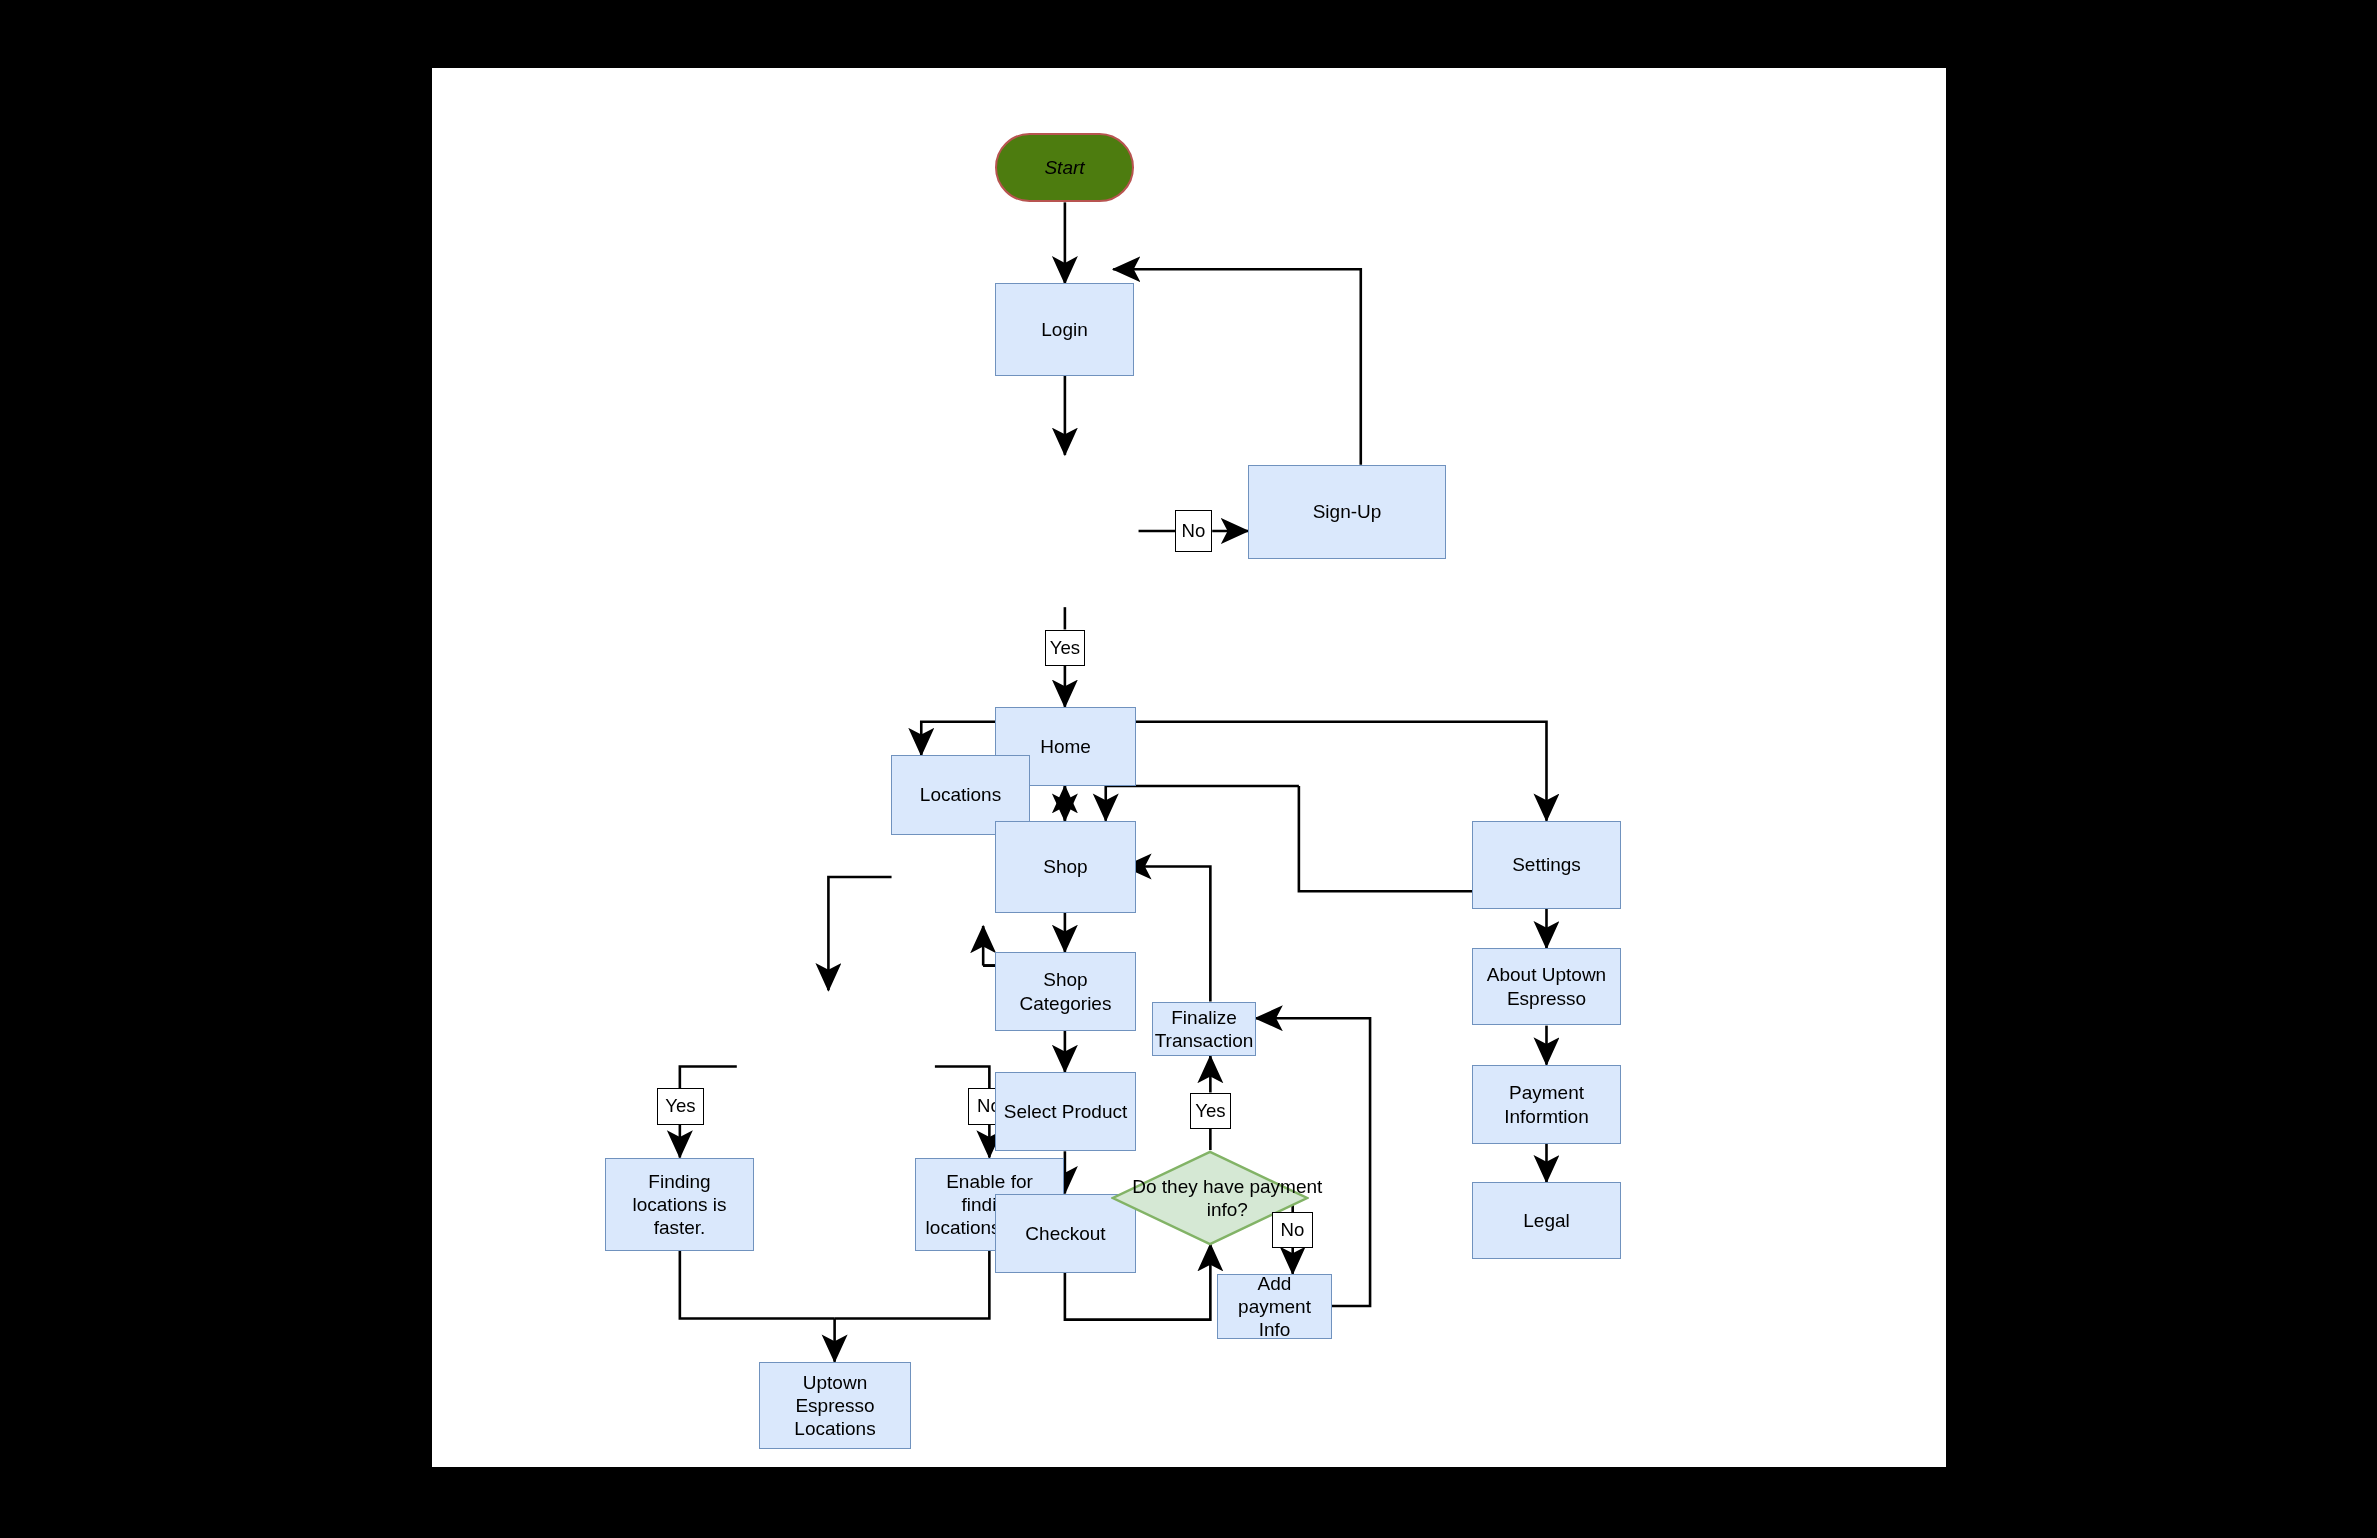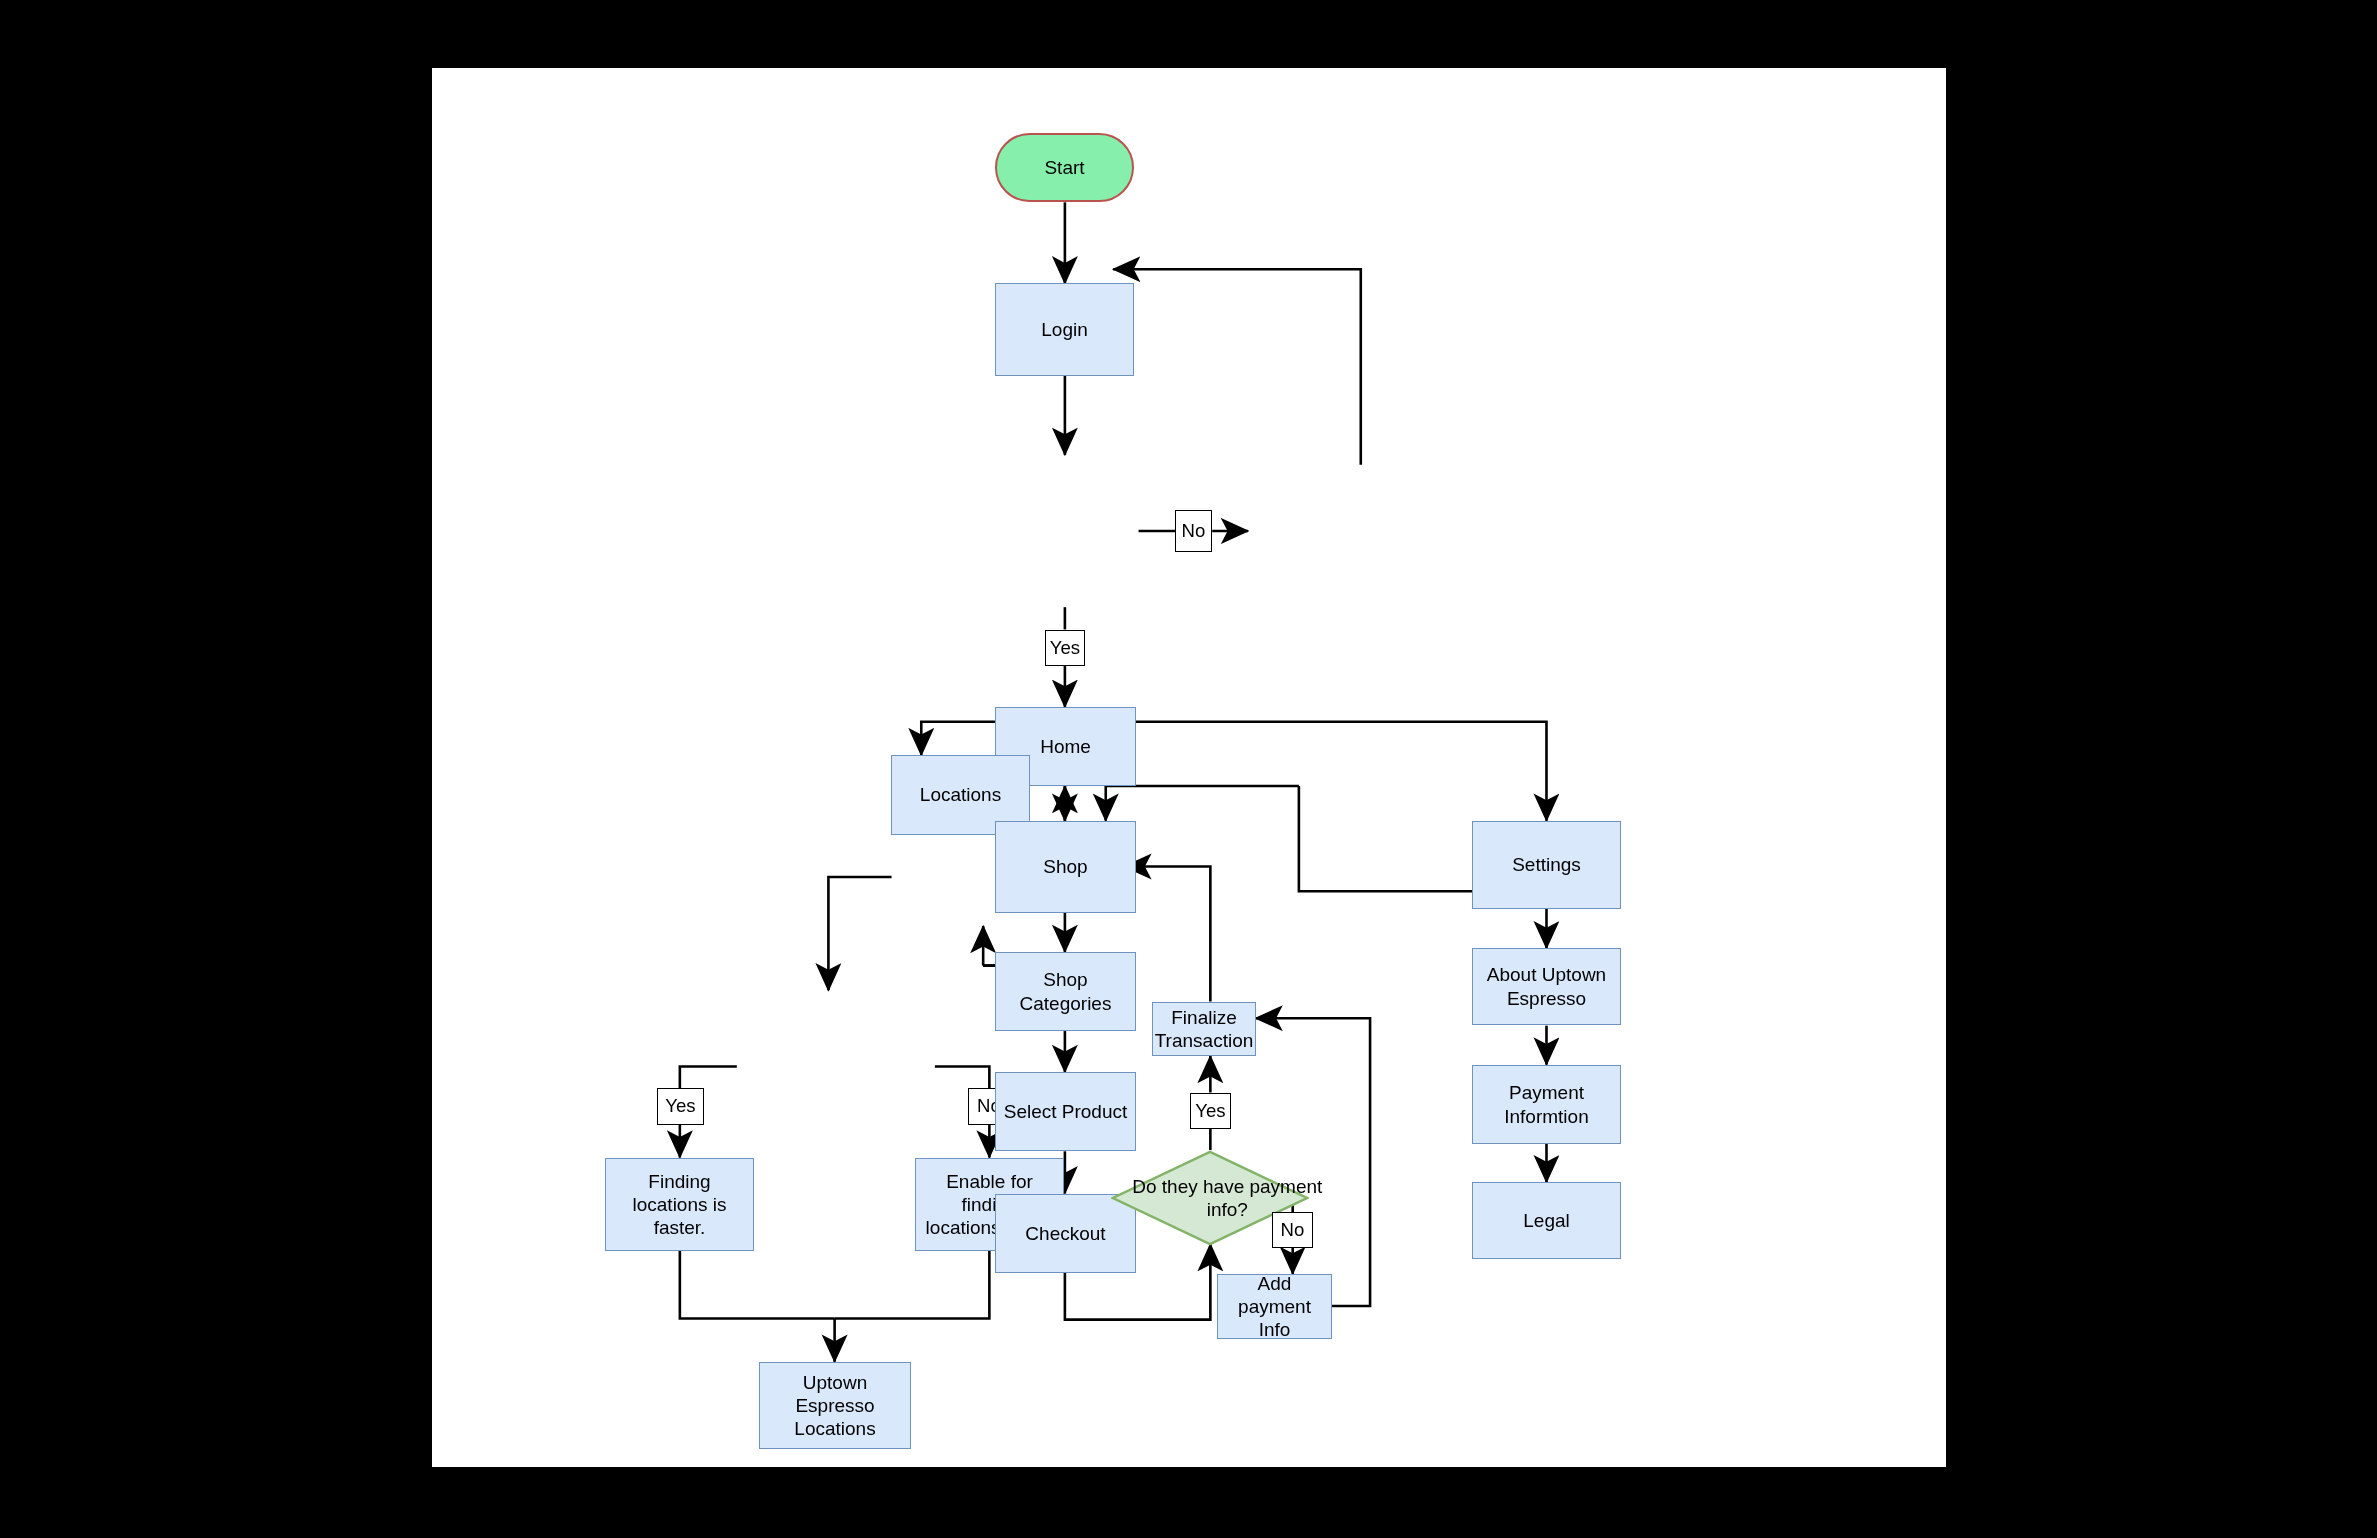--- a/index.html
+++ b/index.html
@@ -14,7 +14,7 @@
         justify-content:center;text-align:center;line-height:1.22;color:#000;
         font-size:19px;z-index:3;}
   .proc{background:#dae8fc;border:1.9px solid #7092be;}
-  .term{background:#86efac;border:2.5px solid #b85450;border-radius:40px;}
+  .term{background:#4d7c0f;border:2.5px solid #b85450;border-radius:40px;font-style:italic;}
   .lbl{background:#ffffff;border:1.9px solid #000000;font-size:18.6px;}
   .diamond{z-index:3;}
   .diamond .dtext{position:absolute;left:0;top:0;width:100%;height:100%;

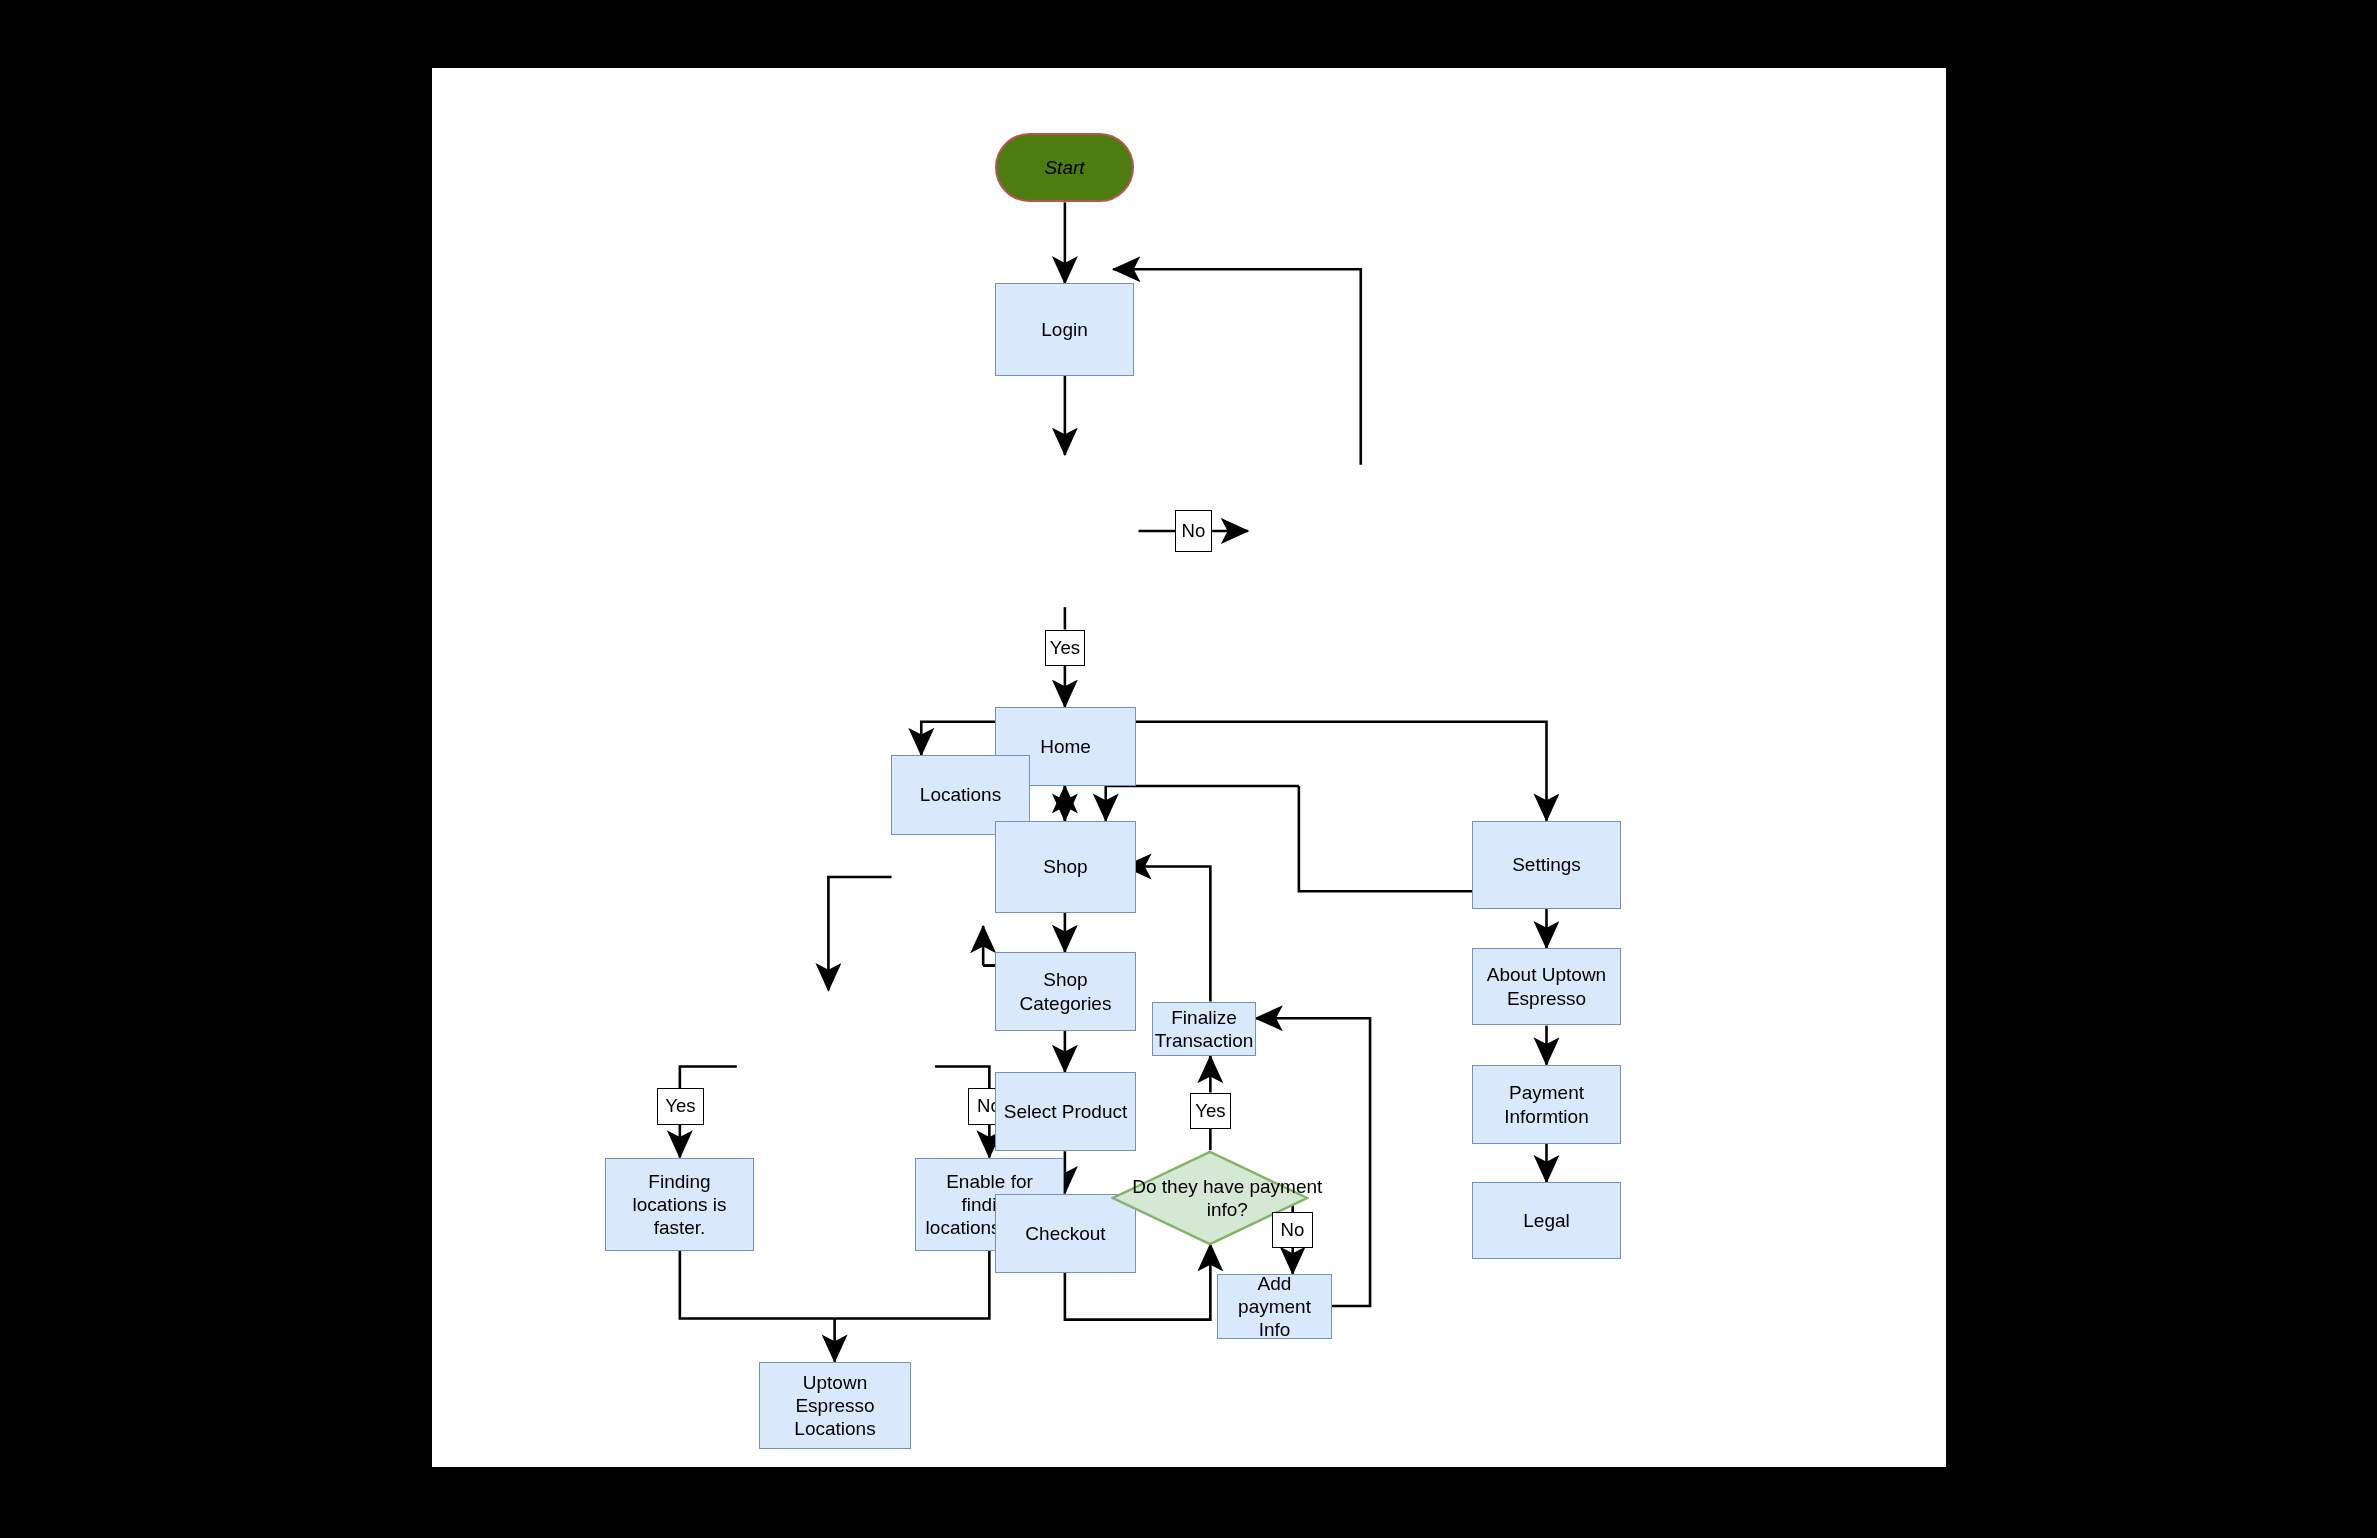--- a/index.html
+++ b/index.html
@@ -116,6 +116,9 @@
       <span>No</span>
     </div>
 
+    <div class="node proc" style="left:816px;top:397px;width:198px;height:94px;">
+      <span>Sign-Up</span>
+    </div>
 
     <div class="node lbl" style="left:613px;top:562px;width:40px;height:36px;">
       <span>Yes</span>

